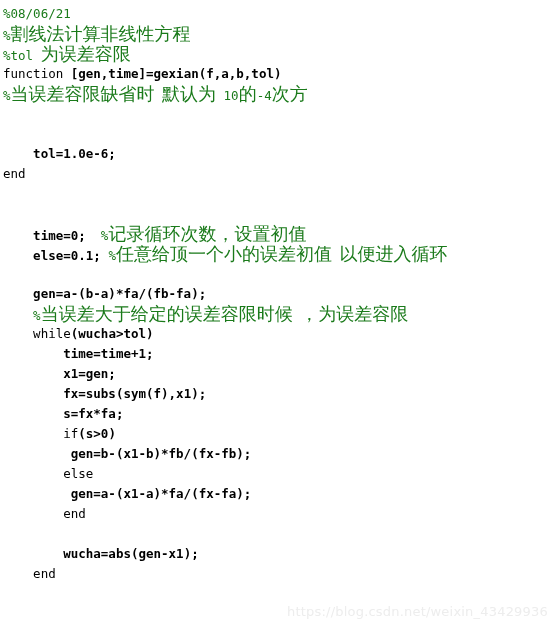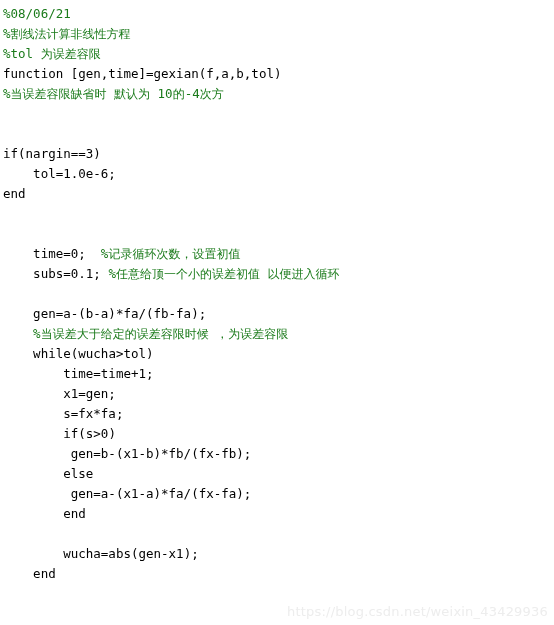--- a/index.html
+++ b/index.html
@@ -48,7 +48,7 @@
   
   .cjk {
     font-family: "DejaVu Sans", "Liberation Sans", sans-serif;
-    font-size: 12px;
+    font-size: 18px;
   }
 
   #watermark {

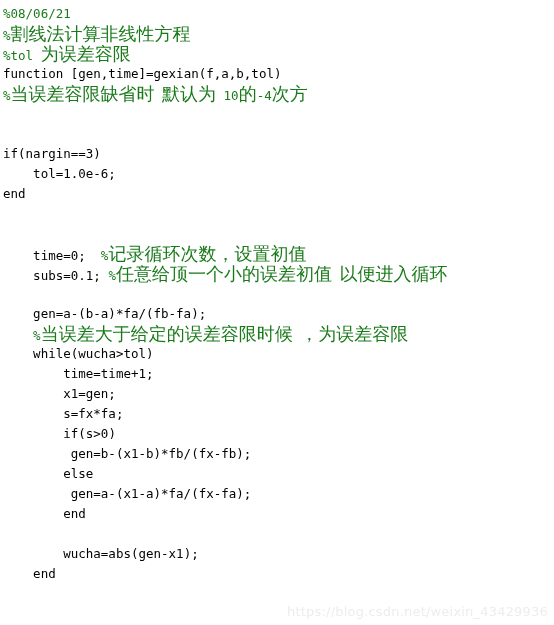--- a/index.html
+++ b/index.html
@@ -42,7 +42,7 @@
   .tok {
     white-space: pre;
   }
-  .tok-plain   { color: #000000; }
+  .tok-plain   { color: #000000; font-weight: bold; }
   .tok-comment { color: #1a7a1a; }
 
   

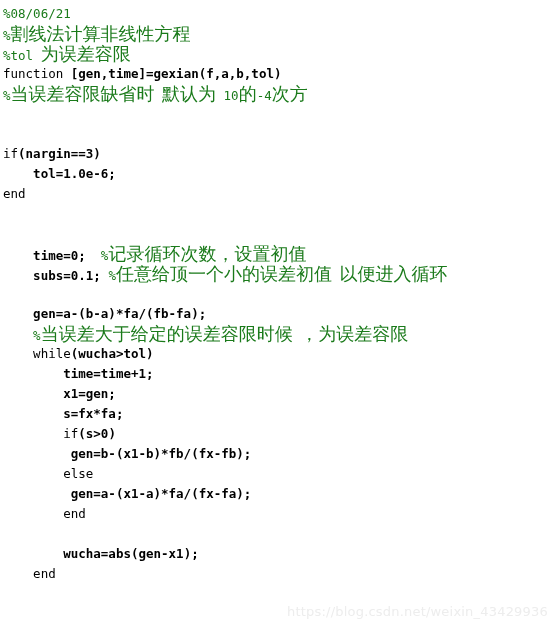--- a/index.html
+++ b/index.html
@@ -75,7 +75,6 @@
     <div class="code-line"><span class="tok tok-comment">%</span><span class="tok tok-comment cjk">当误差容限缺省时</span><span class="tok tok-comment"> </span><span class="tok tok-comment cjk">默认为</span><span class="tok tok-comment"> 10</span><span class="tok tok-comment cjk">的</span><span class="tok tok-comment">-4</span><span class="tok tok-comment cjk">次方</span></div>
     <div class="code-line blank">&nbsp;</div>
     <div class="code-line blank">&nbsp;</div>
-    <div class="code-line"><span class="tok tok-keyword">if</span><span class="tok tok-plain">(nargin==3)</span></div>
     <div class="code-line"><span class="tok tok-plain">    </span><span class="tok tok-plain">tol=1.0e-6;</span></div>
     <div class="code-line"><span class="tok tok-keyword">end</span></div>
     <div class="code-line blank">&nbsp;</div>

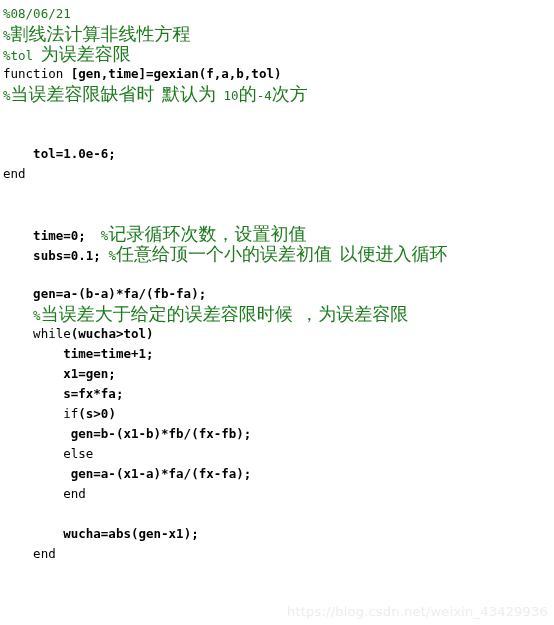--- a/index.html
+++ b/index.html
@@ -80,7 +80,7 @@
     <div class="code-line blank">&nbsp;</div>
     <div class="code-line blank">&nbsp;</div>
     <div class="code-line"><span class="tok tok-plain">    </span><span class="tok tok-plain">time=0;  </span><span class="tok tok-comment">%</span><span class="tok tok-comment cjk">记录循环次数，设置初值</span></div>
-    <div class="code-line"><span class="tok tok-plain">    </span><span class="tok tok-plain">subs=0.1; </span><span class="tok tok-comment">%</span><span class="tok tok-comment cjk">任意给顶一个小的误差初值</span><span class="tok tok-comment"> </span><span class="tok tok-comment cjk">以便进入循环</span></div>
+    <div class="code-line"><span class="tok tok-plain">    </span><span class="tok tok-plain">else=0.1; </span><span class="tok tok-comment">%</span><span class="tok tok-comment cjk">任意给顶一个小的误差初值</span><span class="tok tok-comment"> </span><span class="tok tok-comment cjk">以便进入循环</span></div>
     <div class="code-line"><span class="tok tok-plain">    </span></div>
     <div class="code-line"><span class="tok tok-plain">    </span><span class="tok tok-plain">gen=a-(b-a)*fa/(fb-fa);</span></div>
     <div class="code-line"><span class="tok tok-plain">    </span><span class="tok tok-comment">%</span><span class="tok tok-comment cjk">当误差大于给定的误差容限时候</span><span class="tok tok-comment"> </span><span class="tok tok-comment cjk">，为误差容限</span></div>

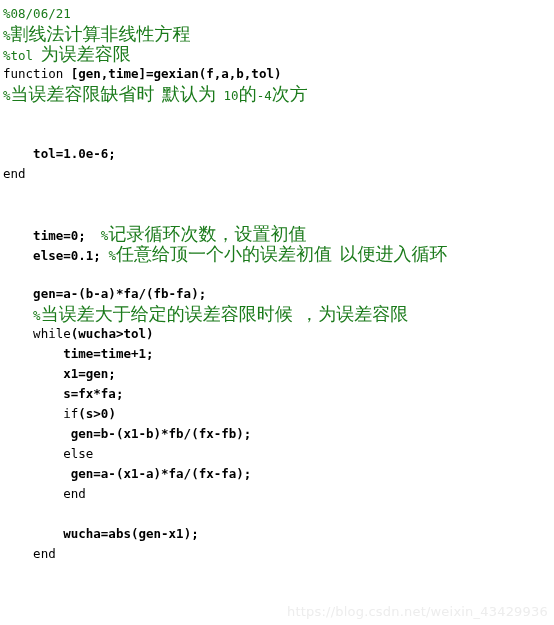--- a/index.html
+++ b/index.html
@@ -87,6 +87,7 @@
     <div class="code-line"><span class="tok tok-plain">    </span><span class="tok tok-keyword">while</span><span class="tok tok-plain">(wucha&gt;tol)</span></div>
     <div class="code-line"><span class="tok tok-plain">        </span><span class="tok tok-plain">time=time+1;</span></div>
     <div class="code-line"><span class="tok tok-plain">        </span><span class="tok tok-plain">x1=gen;</span></div>
+    <div class="code-line"><span class="tok tok-plain">        </span><span class="tok tok-plain">fx=subs(sym(f),x1);</span></div>
     <div class="code-line"><span class="tok tok-plain">        </span><span class="tok tok-plain">s=fx*fa;</span></div>
     <div class="code-line"><span class="tok tok-plain">        </span><span class="tok tok-keyword">if</span><span class="tok tok-plain">(s&gt;0)</span></div>
     <div class="code-line"><span class="tok tok-plain">         </span><span class="tok tok-plain">gen=b-(x1-b)*fb/(fx-fb);</span></div>

